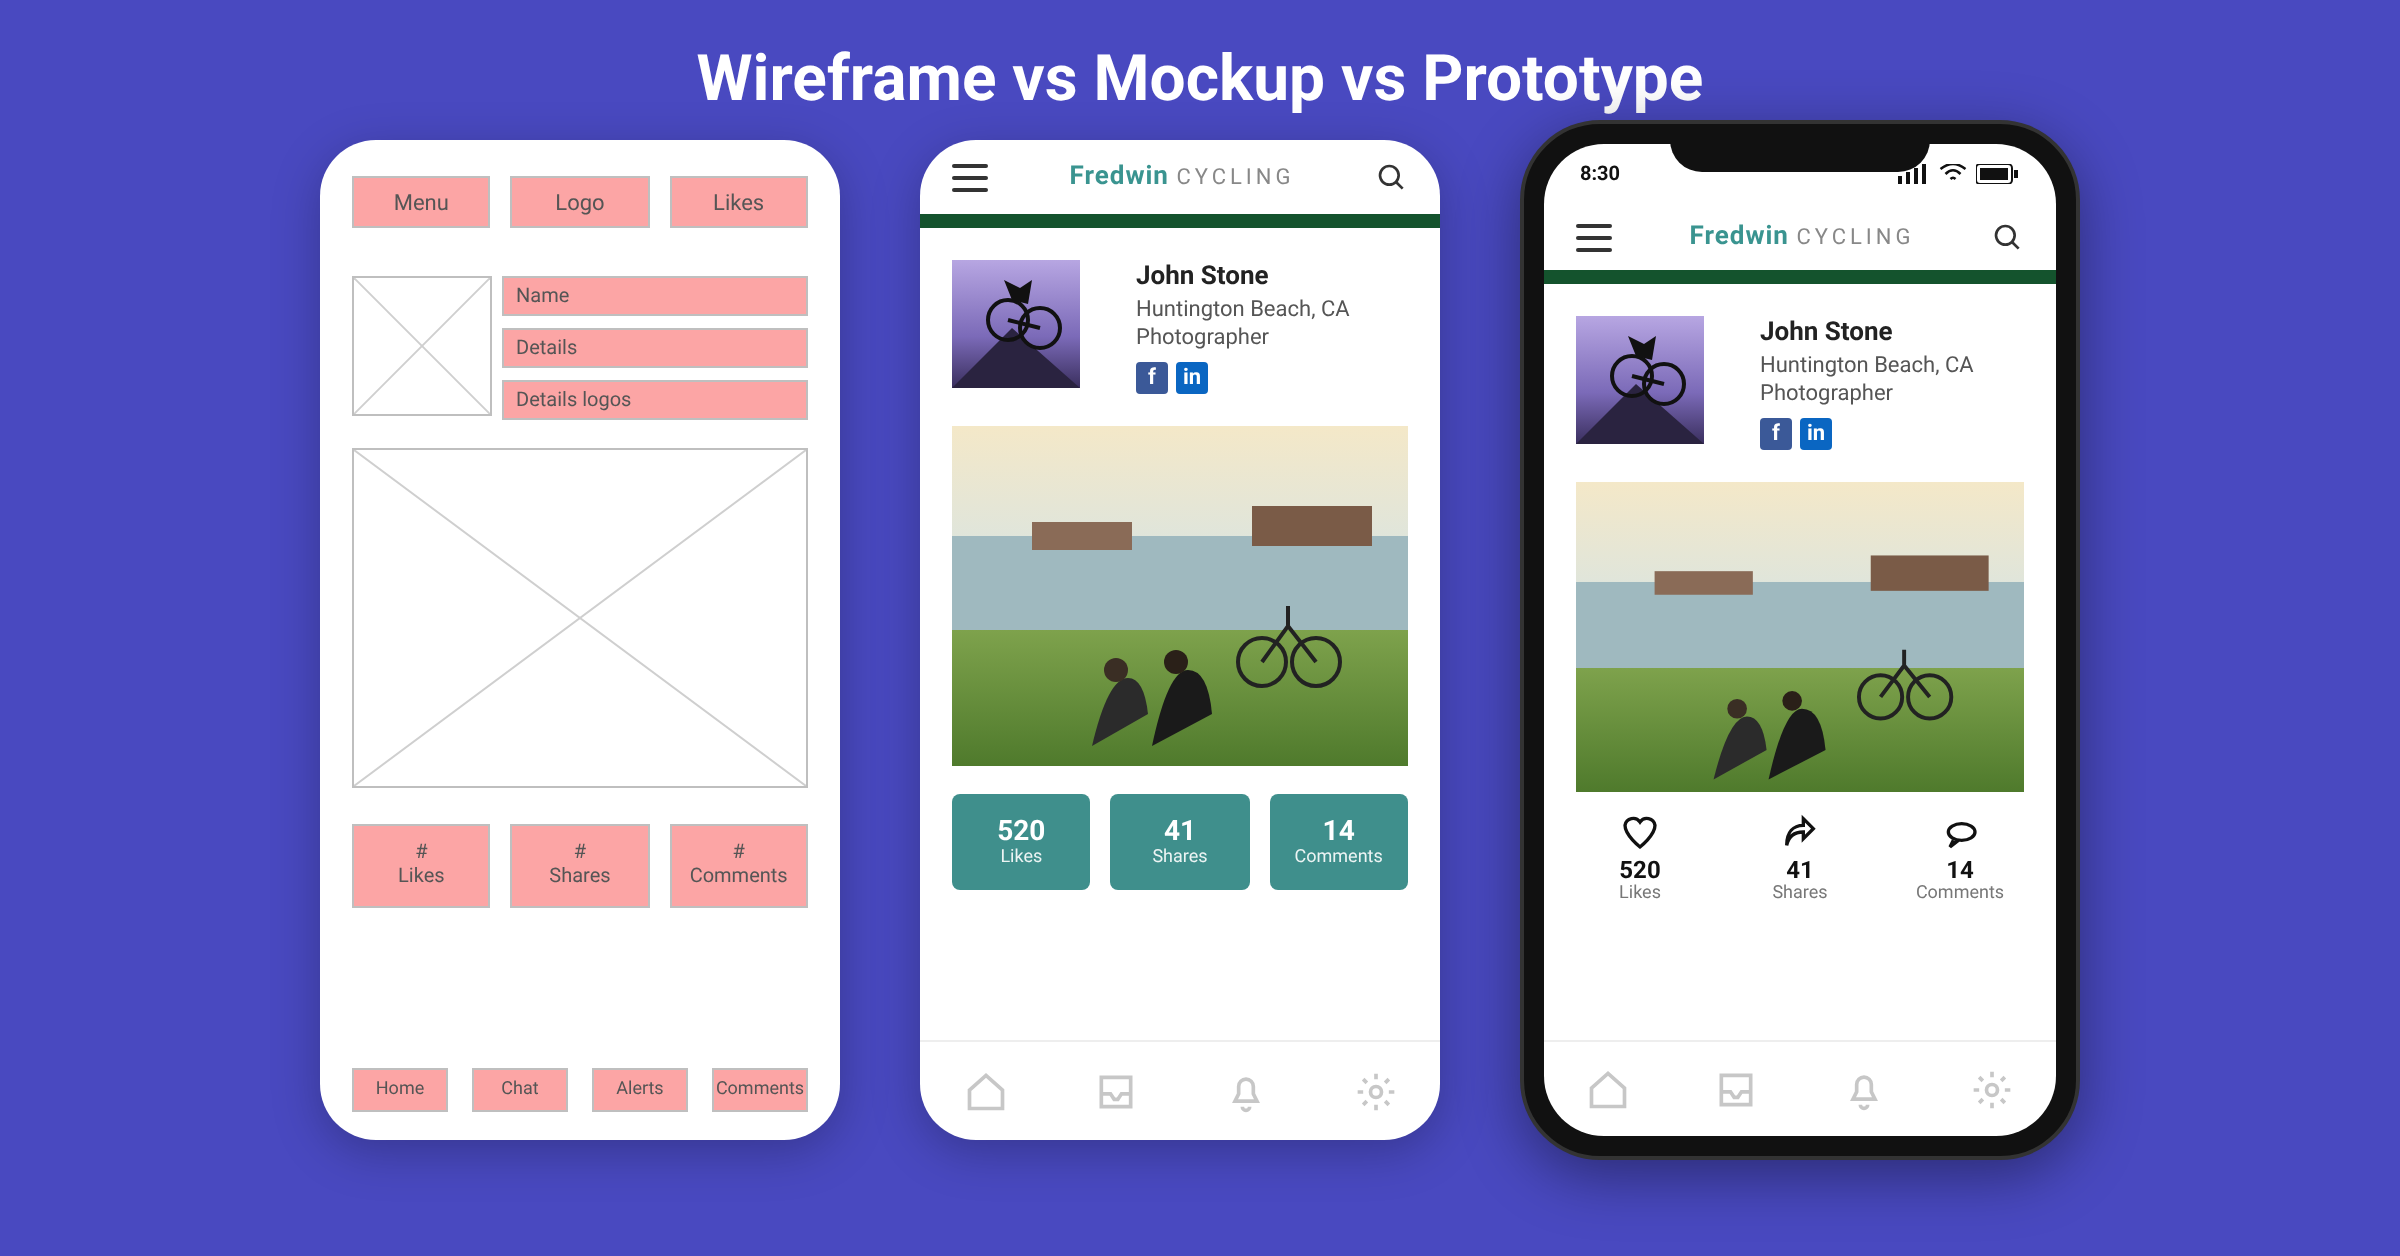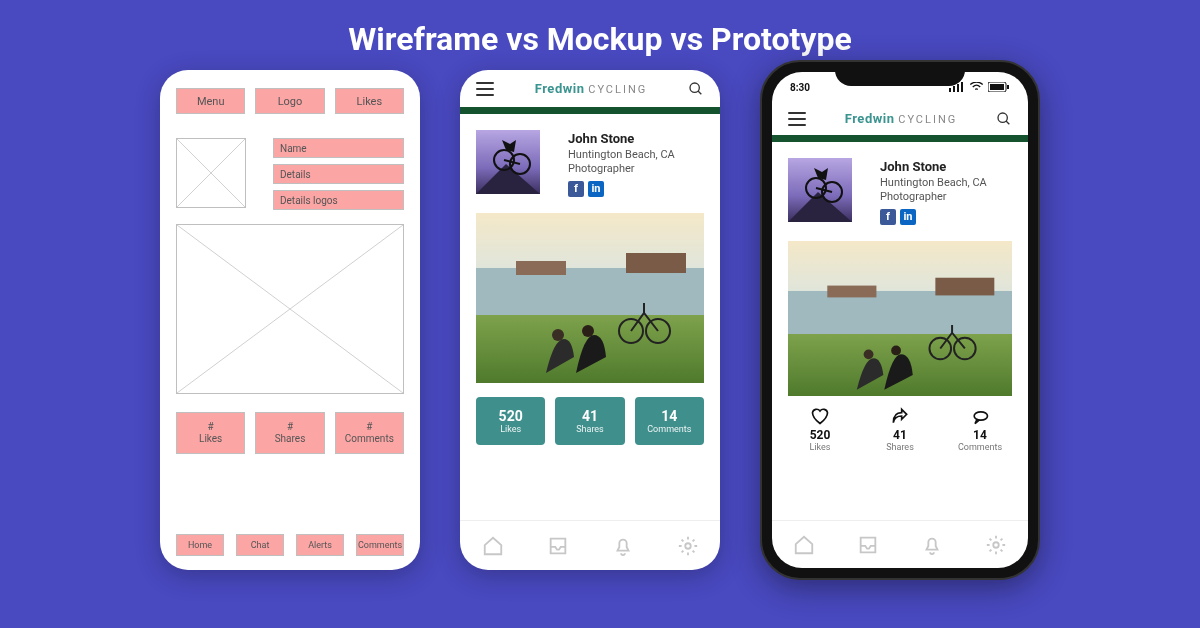--- a/index.html
+++ b/index.html
@@ -12,7 +12,7 @@
   .wf-topbar { display:flex; gap:10px; }
   .wf-box { border:1px solid #bfbfbf; color:#555; font-size:11px; display:flex; align-items:center; justify-content:center; background:#fca5a5; }
   .wf-btn { height:26px; flex:1; }
-  .wf-profile { display:flex; gap:27px; margin-top:24px; }
+  .wf-profile { display:flex; gap:5px; margin-top:24px; }
   .wf-avatar { width:70px; height:70px; position:relative; border:1px solid #bfbfbf; }
   .wf-fields { flex:1; display:flex; flex-direction:column; gap:6px; }
   .wf-field { height:20px; font-size:10px; justify-content:flex-start; padding-left:6px; }

